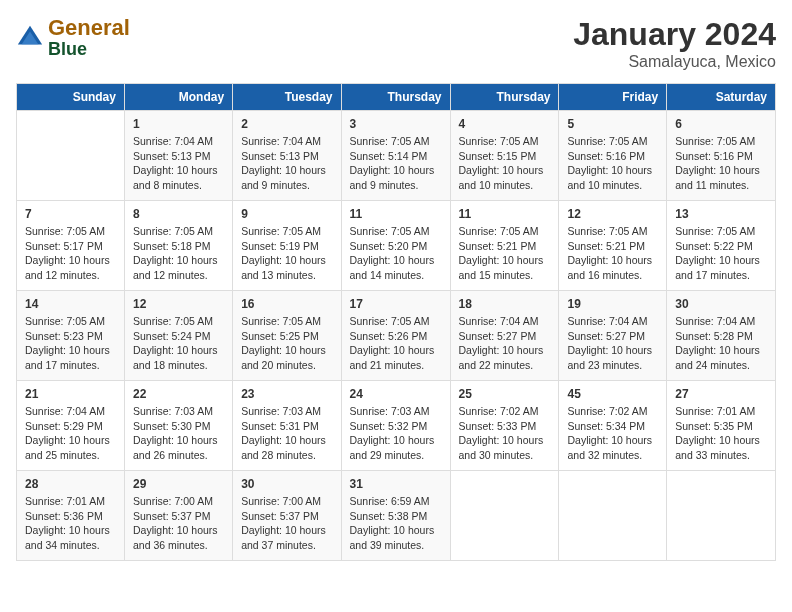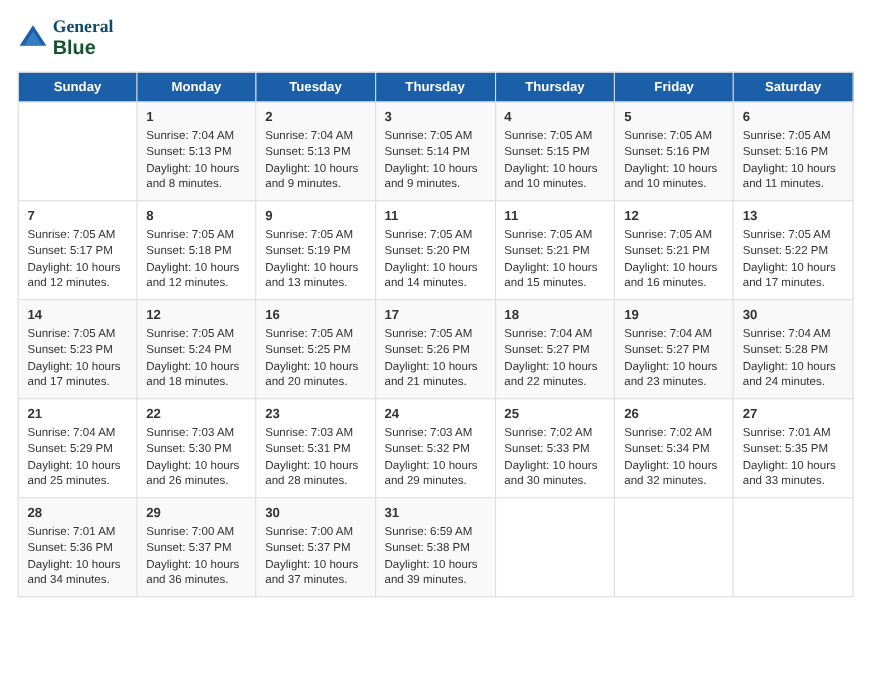--- a/index.html
+++ b/index.html
@@ -27,10 +27,9 @@
       line-height: 1.1;
     }
     .logo-general {
-      font-size: 16px;
-      font-weight: bold;
-      color: #0c4a6e;
-      font-family: Liberation Serif, serif;
+      font-size: 22px;
+      font-weight: bold;
+      color: #a16207;
     }
     .logo-blue {
       font-size: 18px;

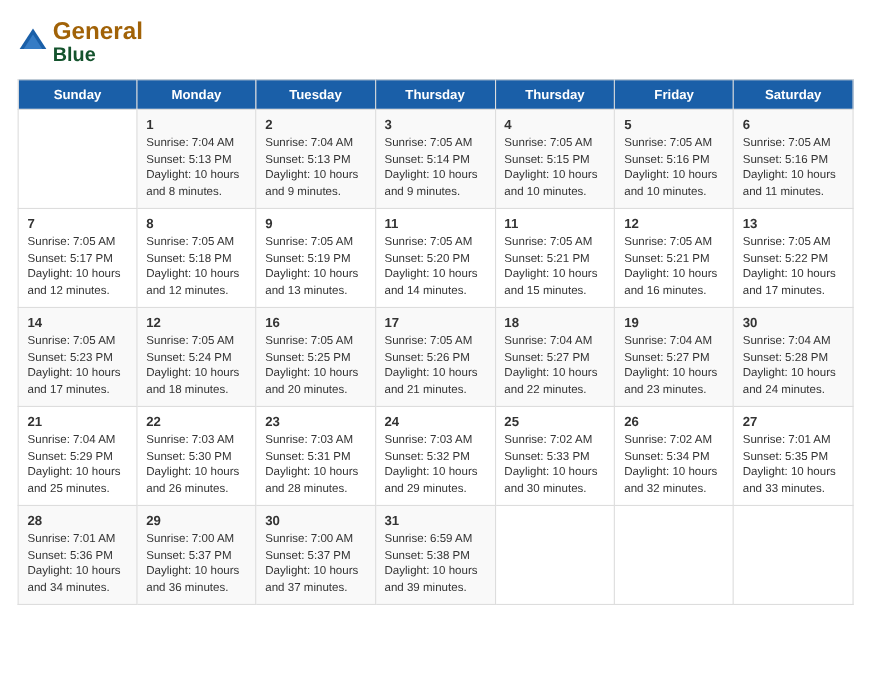--- a/index.html
+++ b/index.html
@@ -111,6 +111,10 @@
       <span class="logo-blue">Blue</span>
     </div>
   </div>
+  <div class="title-block">
+    <div class="month-title">January 2024</div>
+    <div class="location">Samalayuca, Mexico</div>
+  </div>
 </div>
 
 <table class="calendar-table">

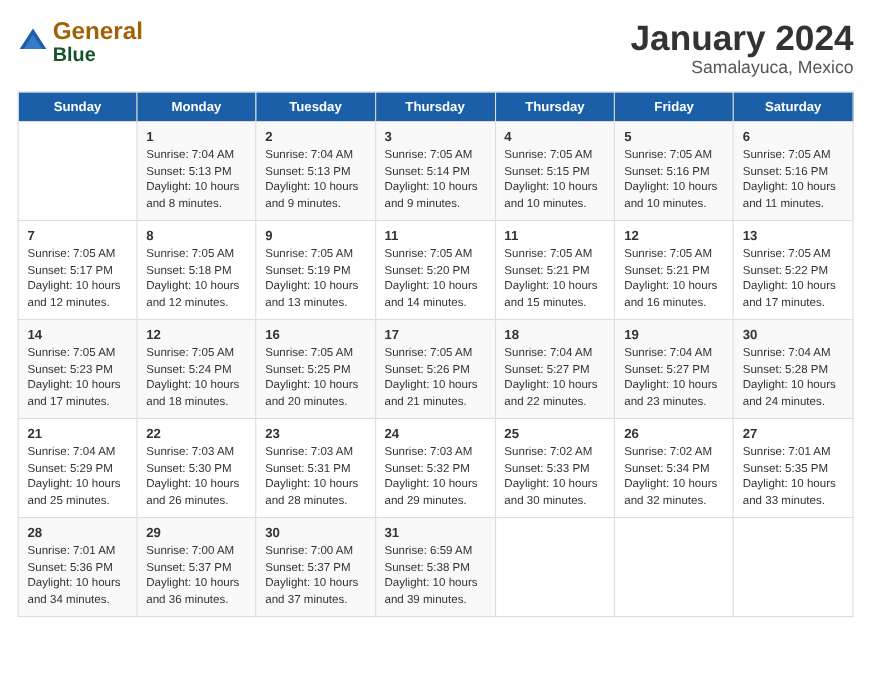--- a/index.html
+++ b/index.html
@@ -61,7 +61,7 @@
       background-color: #1a5fa8;
       color: #fff;
       padding: 6px 8px;
-      text-align: center;
+      text-align: right;
       font-size: 12px;
       font-weight: bold;
       border: 1px solid #ddd;

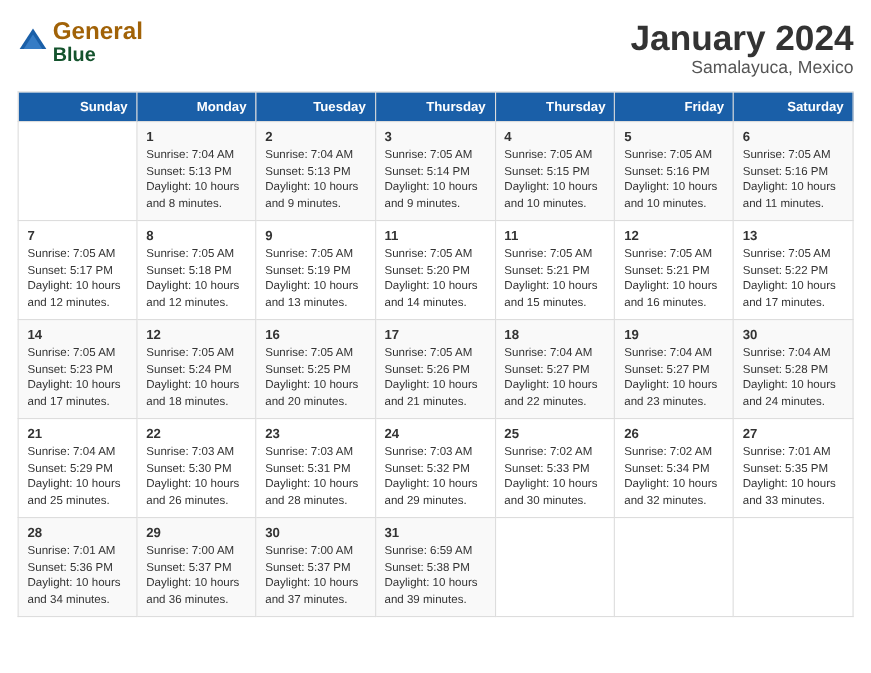--- a/index.html
+++ b/index.html
@@ -239,7 +239,7 @@
           <div class="day-info">Sunrise: 7:02 AM<br>Sunset: 5:33 PM<br>Daylight: 10 hours<br>and 30 minutes.</div>
         </td>
         <td>
-          <span class="day-number">26</span>
+          <span class="day-number">45</span>
           <div class="day-info">Sunrise: 7:02 AM<br>Sunset: 5:34 PM<br>Daylight: 10 hours<br>and 32 minutes.</div>
         </td>
         <td>

